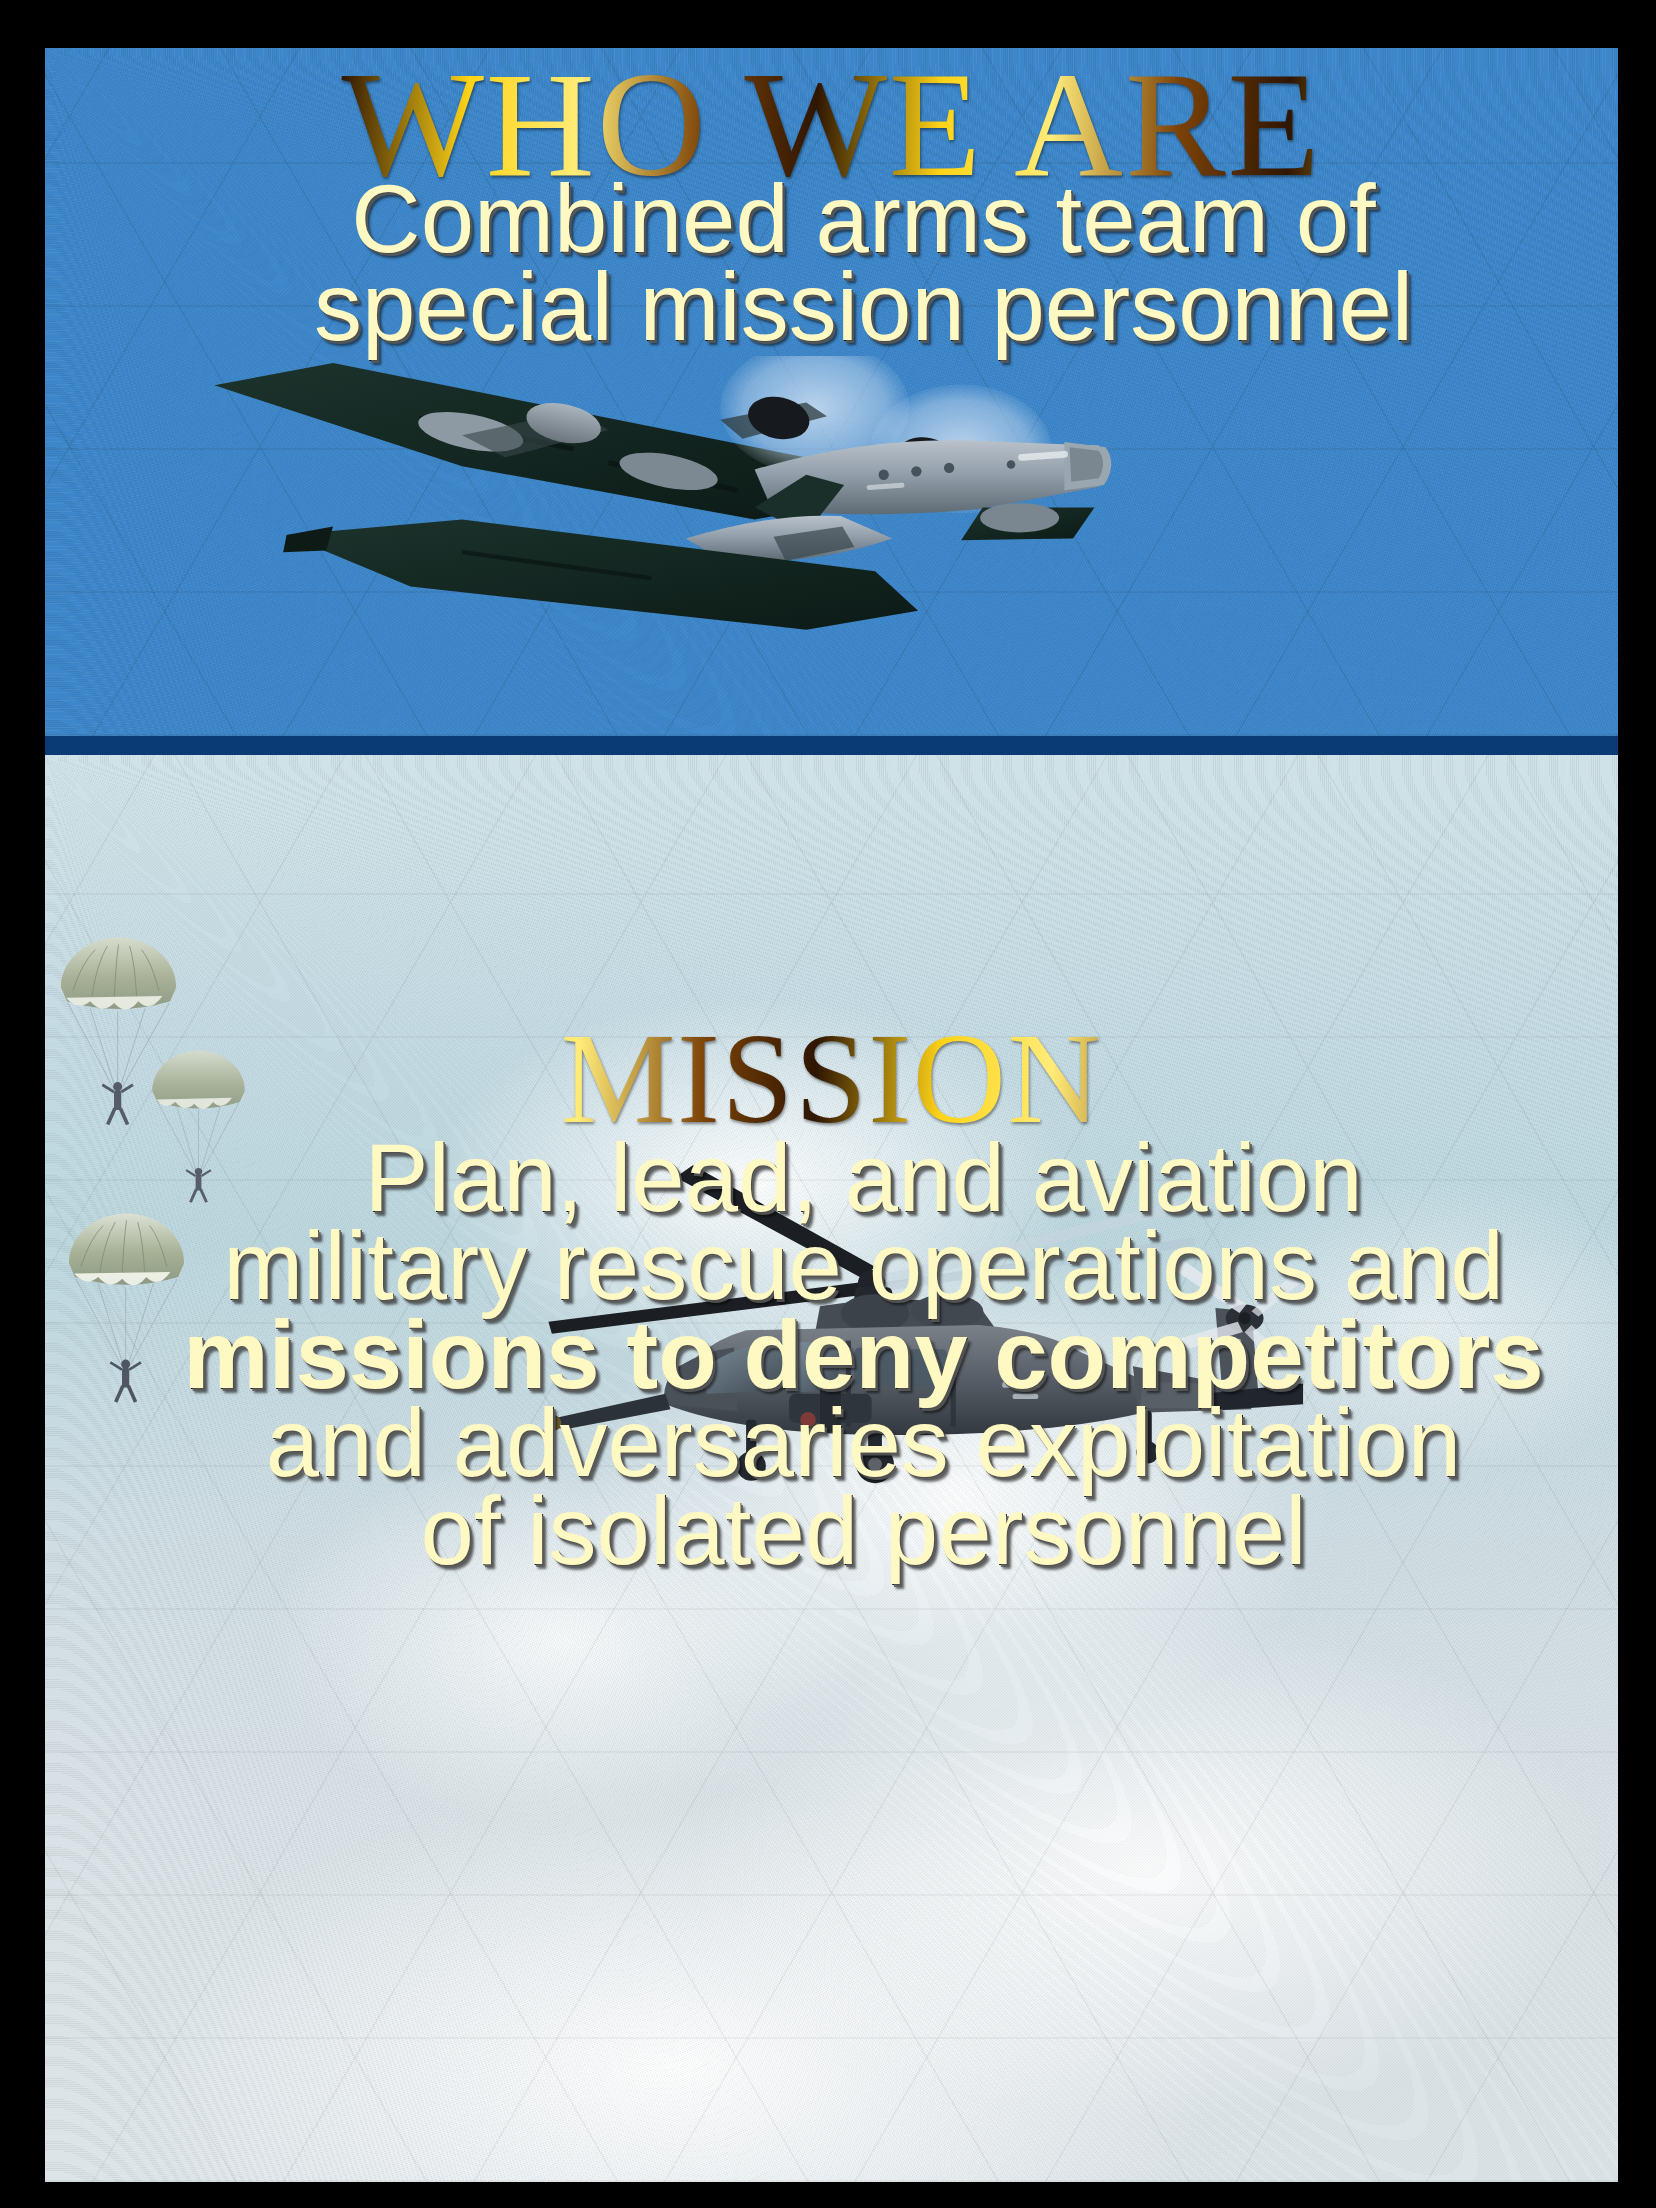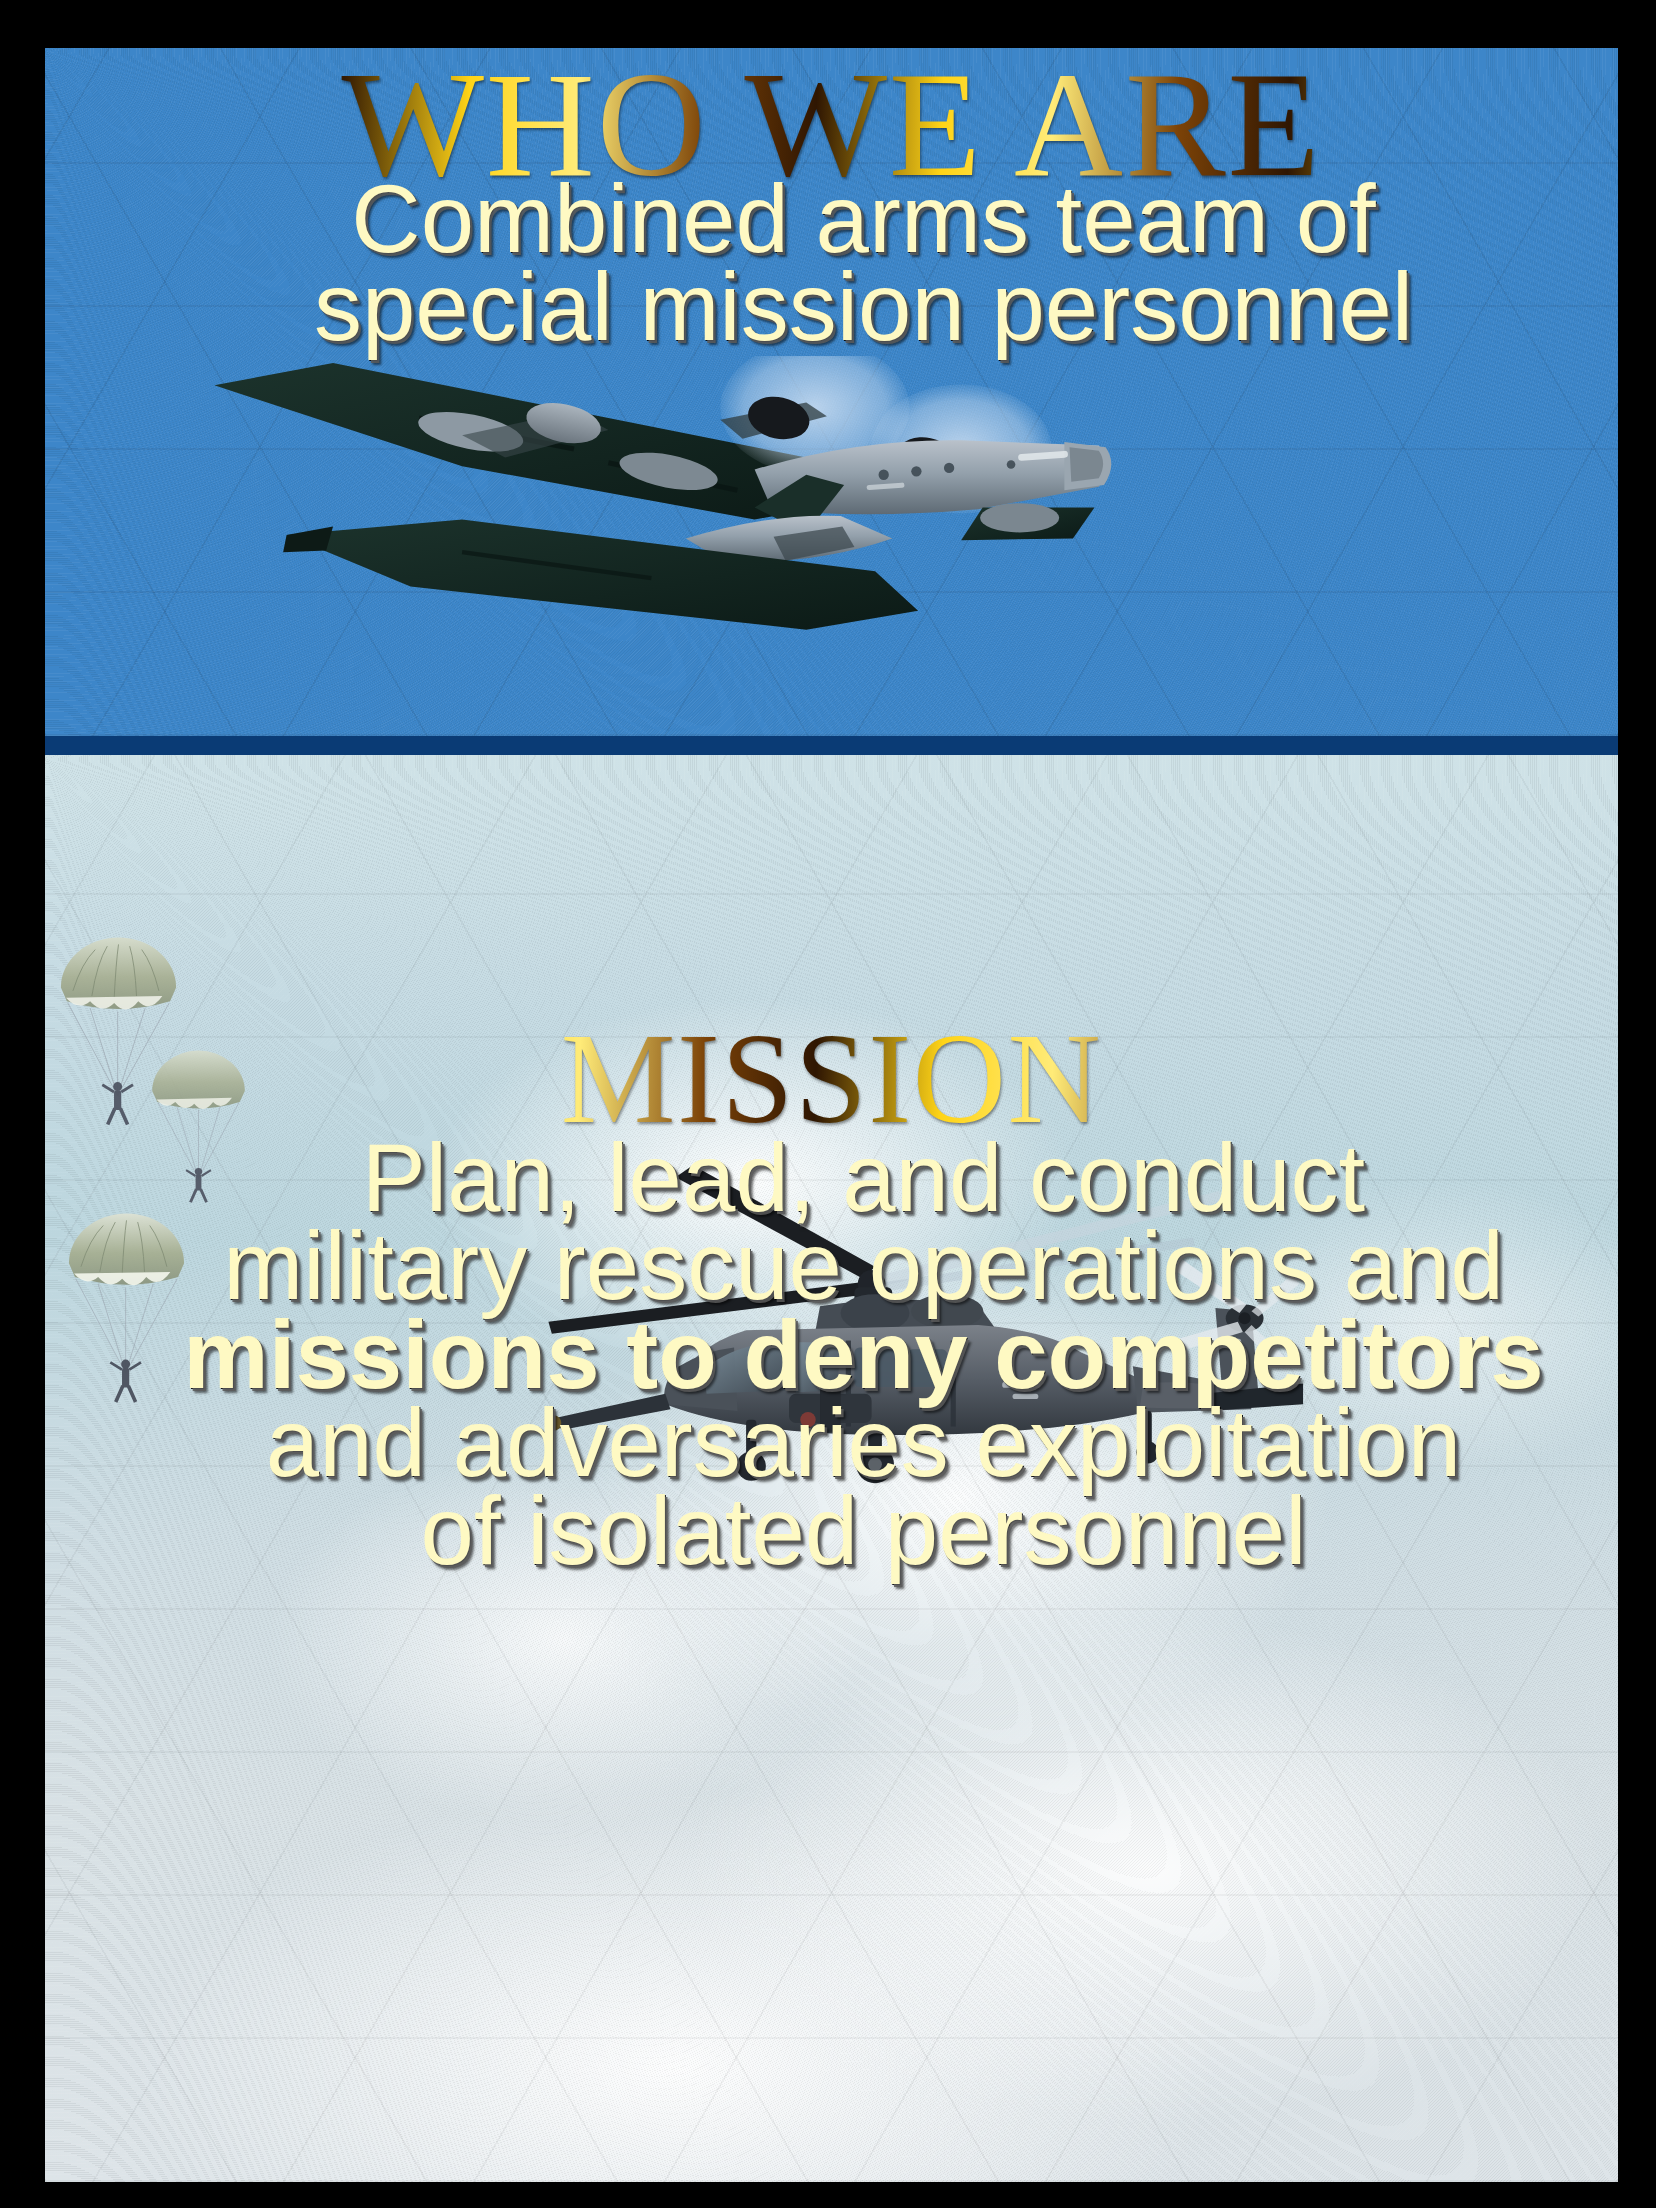--- a/index.html
+++ b/index.html
@@ -394,7 +394,7 @@
     <div class="gold mission" style="white-space: nowrap; text-decoration: underline;">MISSION</div>
 
     <div class="body-text mission-body" style="transform: none;">
-      <span class="ln" style="display: block;"><span style="display: inline-block; transform-origin: 50% 50%; transform: scaleX(1);">Plan, lead, and conduct</span></span>
+      <span class="ln" style="display: block;"><span style="display: inline-block; transform-origin: 50% 50%; transform: scaleX(1);">Plan, lead, and aviation</span></span>
       <span class="ln" style="display: block;"><span style="display: inline-block; transform-origin: 50% 50%; transform: scaleX(1);">military rescue operations and</span></span>
       <span class="ln" style="display: block; font-weight: bold;"><span style="display: inline-block; transform-origin: 50% 50%; transform: scaleX(1);">missions to deny competitors</span></span>
       <span class="ln" style="display: block;"><span style="display: inline-block; transform-origin: 50% 50%; transform: scaleX(1);">and adversaries exploitation</span></span>

